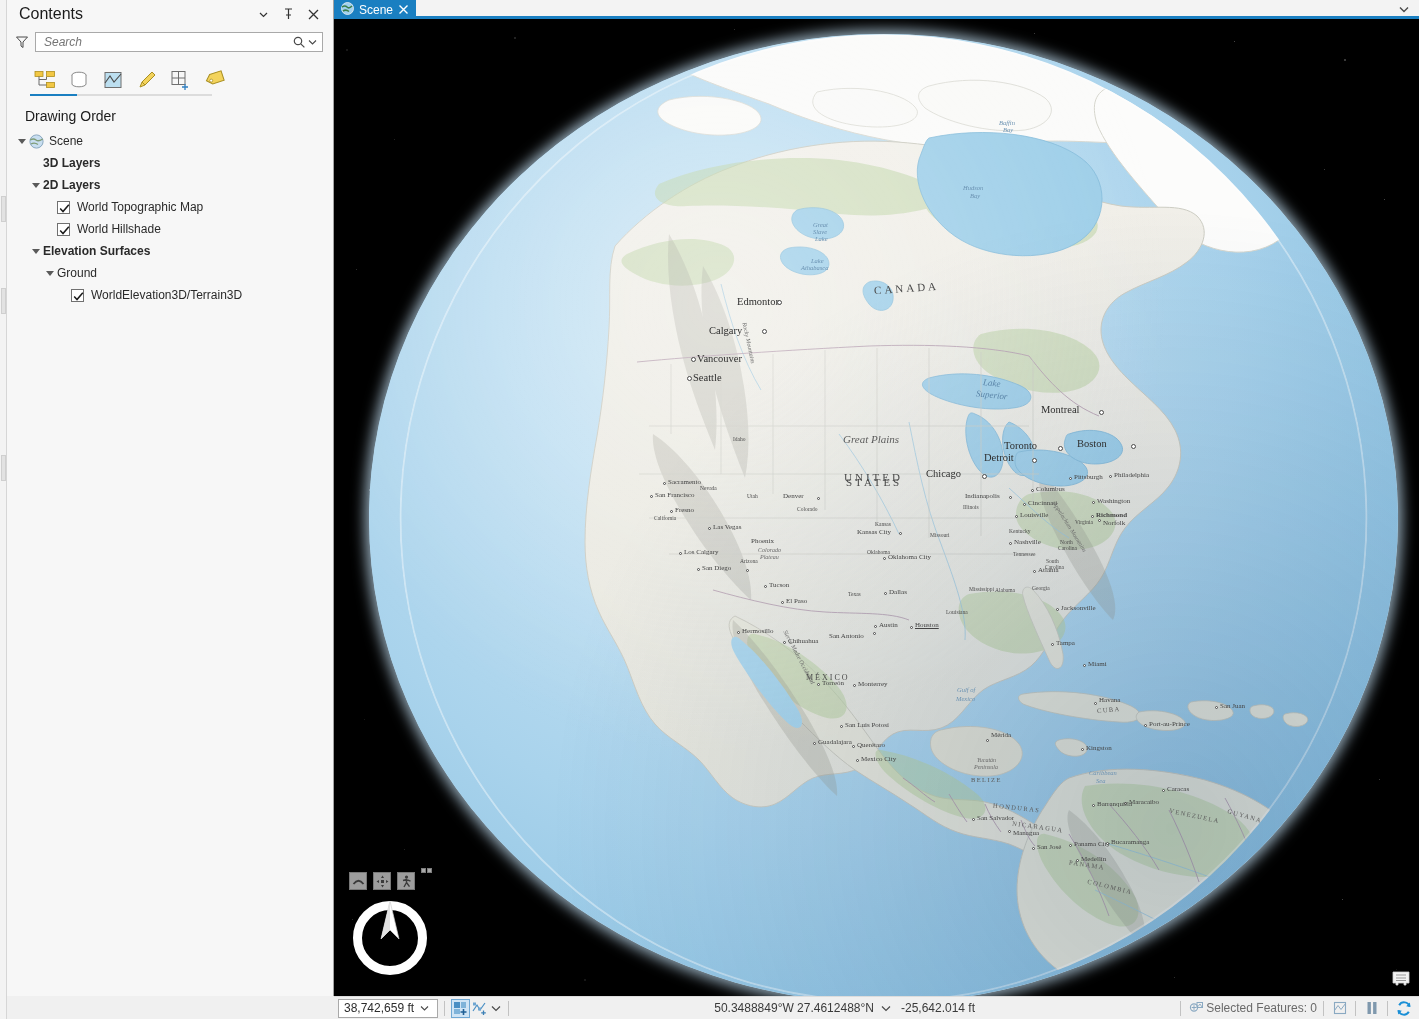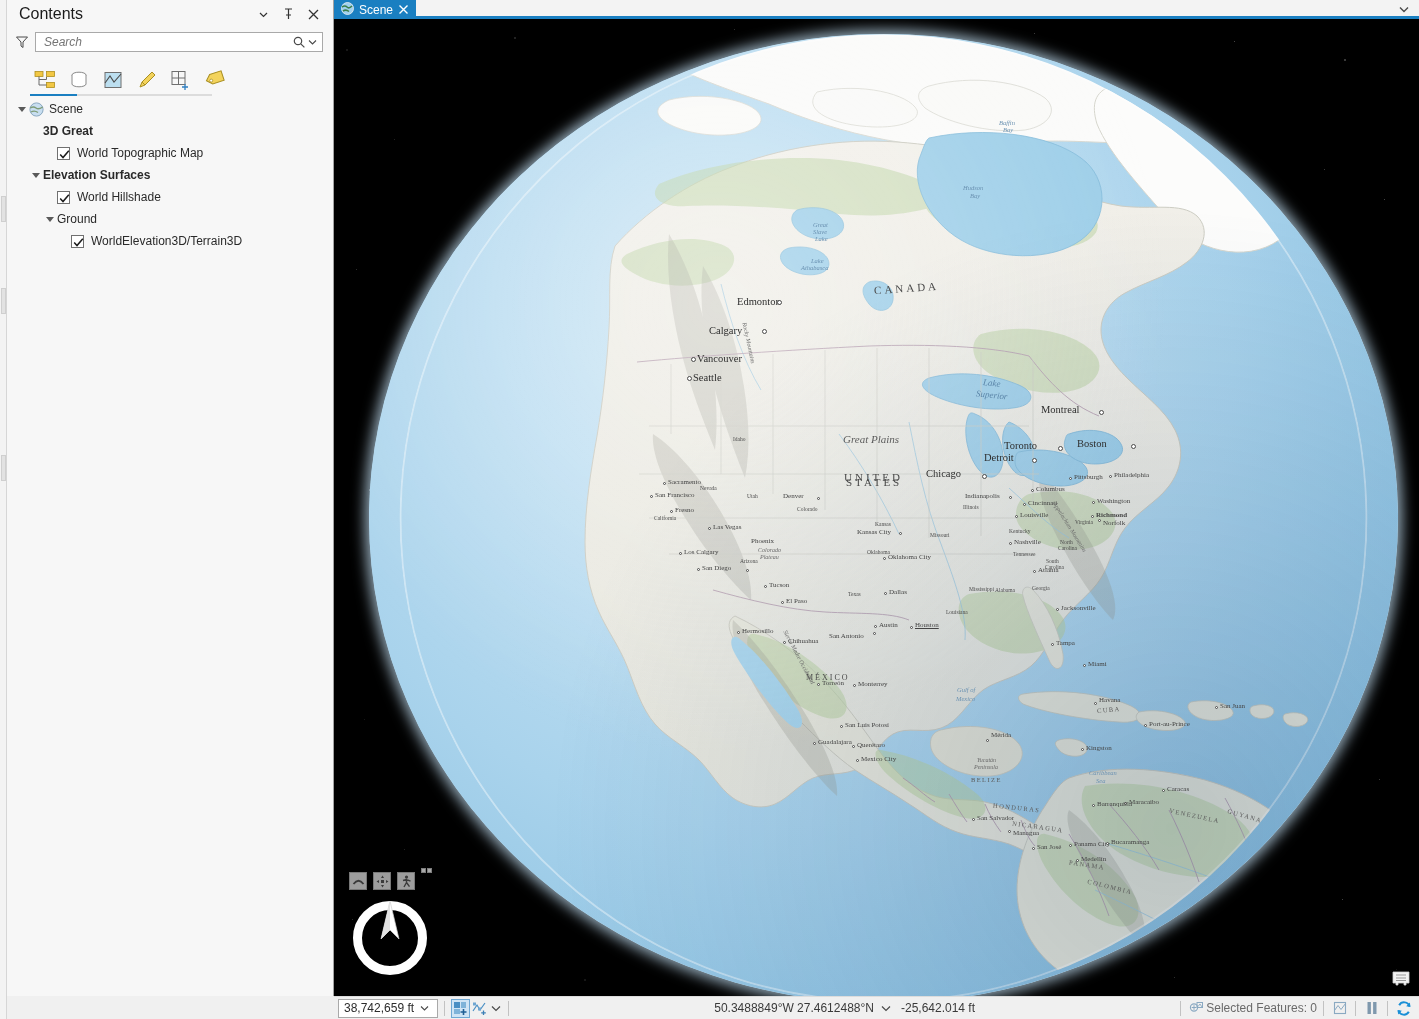--- a/index.html
+++ b/index.html
@@ -343,6 +343,7 @@
         </div>
     </div>
 
+    <div class="section-title">Drawing Order</div>
 
     <div class="tree" id="layer-tree">
         <div class="tnode" style="padding-left: 0px;">

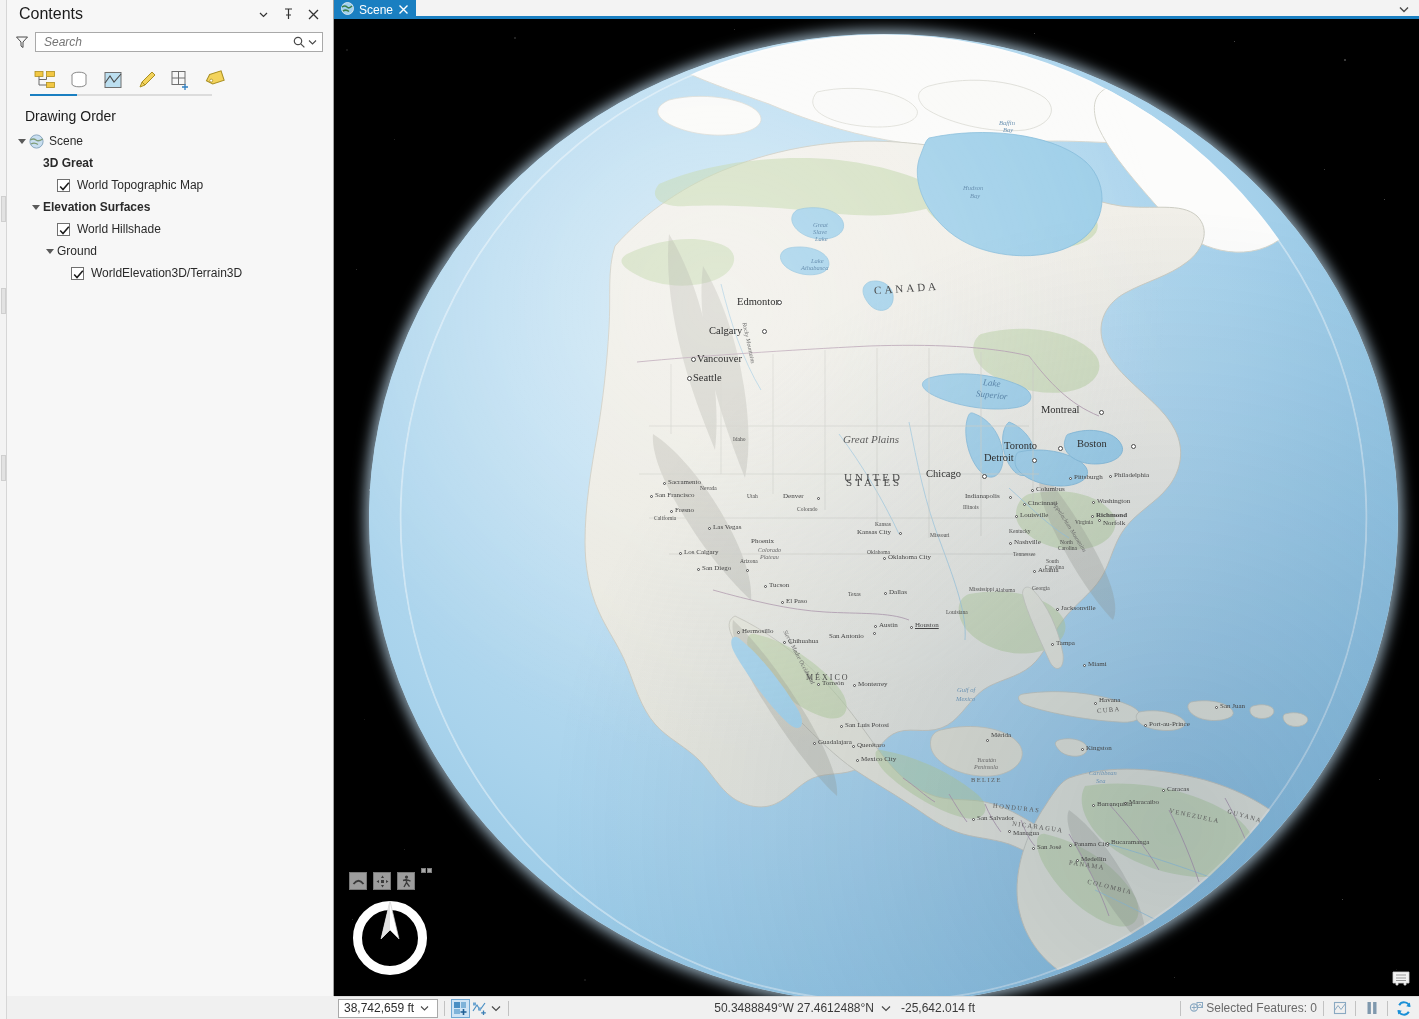--- a/index.html
+++ b/index.html
@@ -358,7 +358,7 @@
         </div>
         <div class="tnode bold" style="padding-left: 14px;">
           <span class="twist-sp"></span>
-          <span>3D Great</span>
+          <span>3D Layers</span>
         </div>
         <div class="tnode" style="padding-left: 28px;">
           <span class="twist-sp"></span>

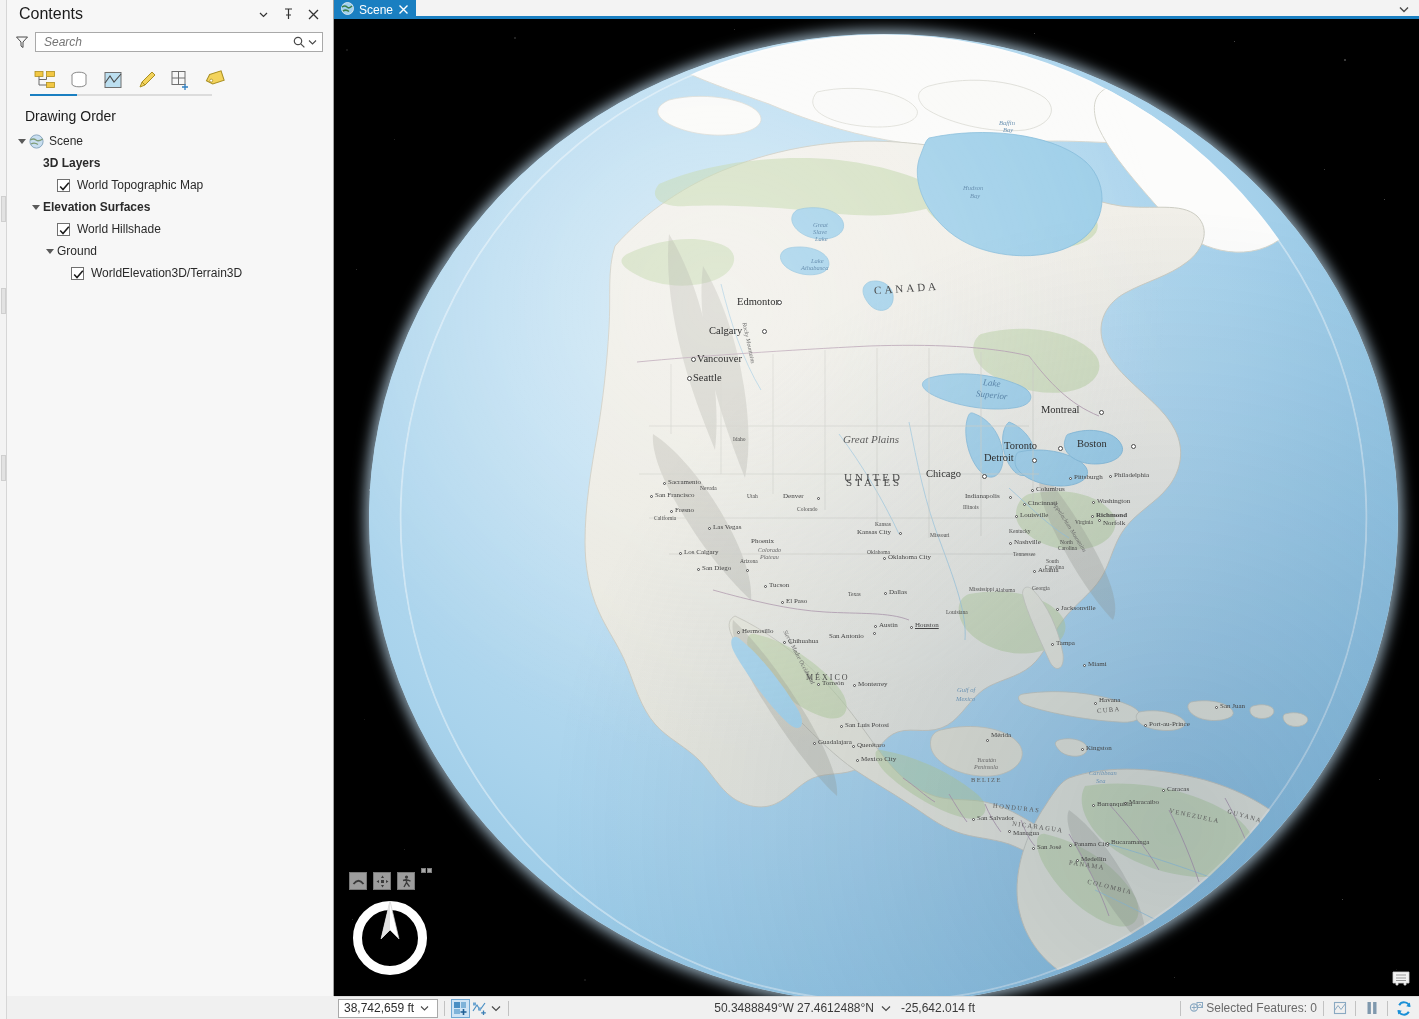--- a/index.html
+++ b/index.html
@@ -359,6 +359,12 @@
         <div class="tnode bold" style="padding-left: 14px;">
           <span class="twist-sp"></span>
           <span>3D Layers</span>
+        </div>
+        <div class="tnode bold" style="padding-left: 14px;">
+          <span class="twist">
+            <span class="twist-tri"></span>
+          </span>
+          <span>2D Layers</span>
         </div>
         <div class="tnode" style="padding-left: 28px;">
           <span class="twist-sp"></span>

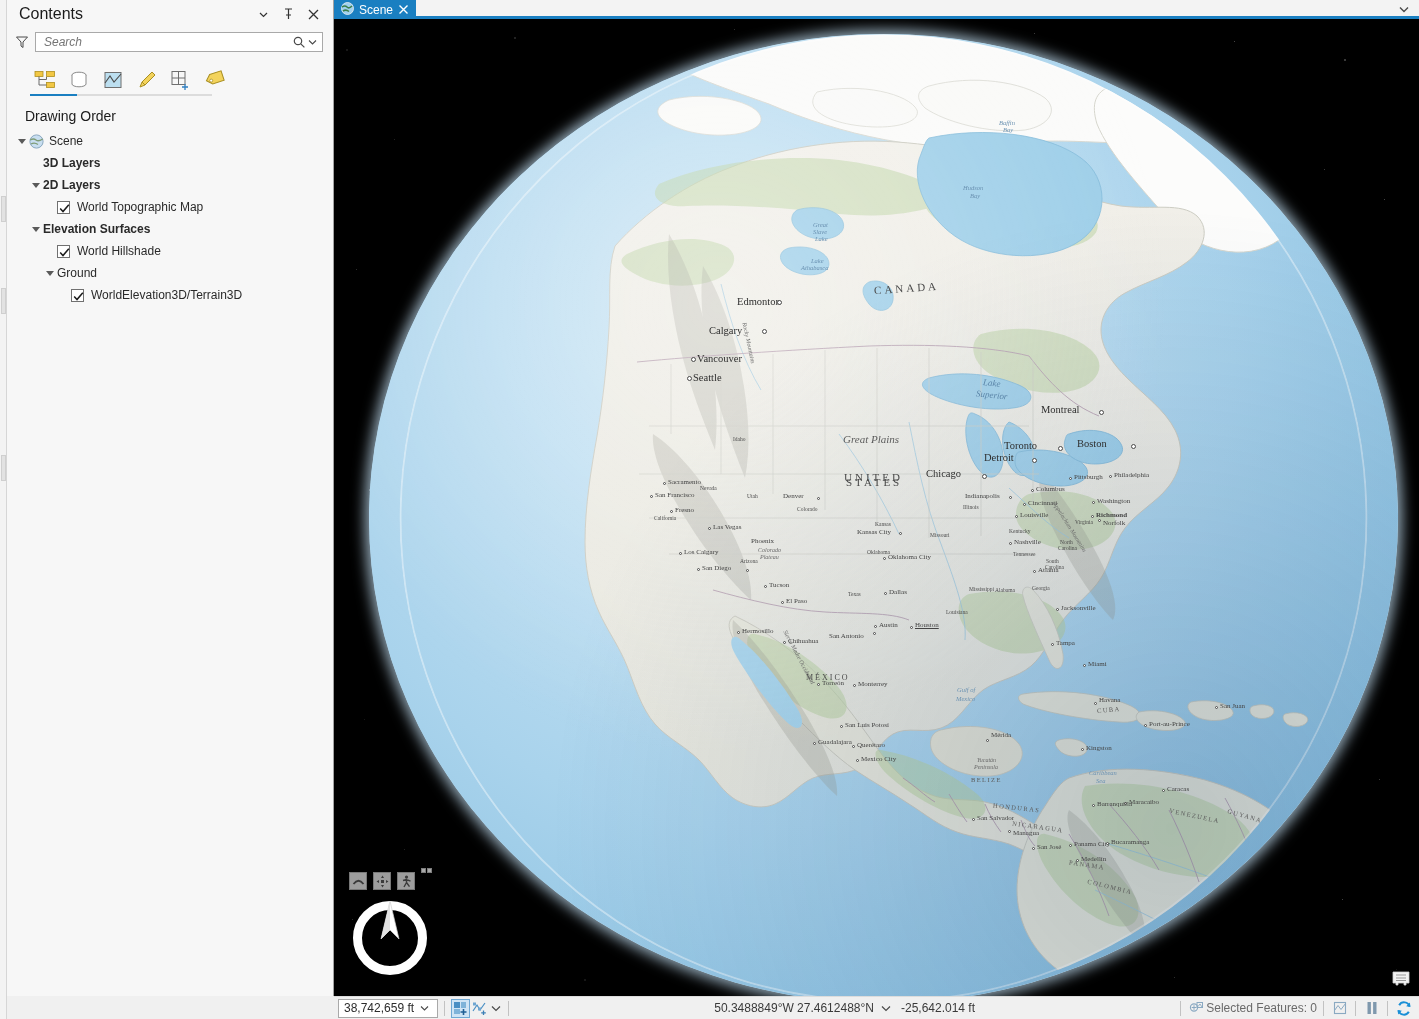--- a/index.html
+++ b/index.html
@@ -375,12 +375,6 @@
           </span>
           <span>World Topographic Map</span>
         </div>
-        <div class="tnode bold" style="padding-left: 14px;">
-          <span class="twist">
-            <span class="twist-tri"></span>
-          </span>
-          <span>Elevation Surfaces</span>
-        </div>
         <div class="tnode" style="padding-left: 28px;">
           <span class="twist-sp"></span>
           <span class="cb">
@@ -389,6 +383,12 @@
             </svg>
           </span>
           <span>World Hillshade</span>
+        </div>
+        <div class="tnode bold" style="padding-left: 14px;">
+          <span class="twist">
+            <span class="twist-tri"></span>
+          </span>
+          <span>Elevation Surfaces</span>
         </div>
         <div class="tnode" style="padding-left: 28px;">
           <span class="twist">

